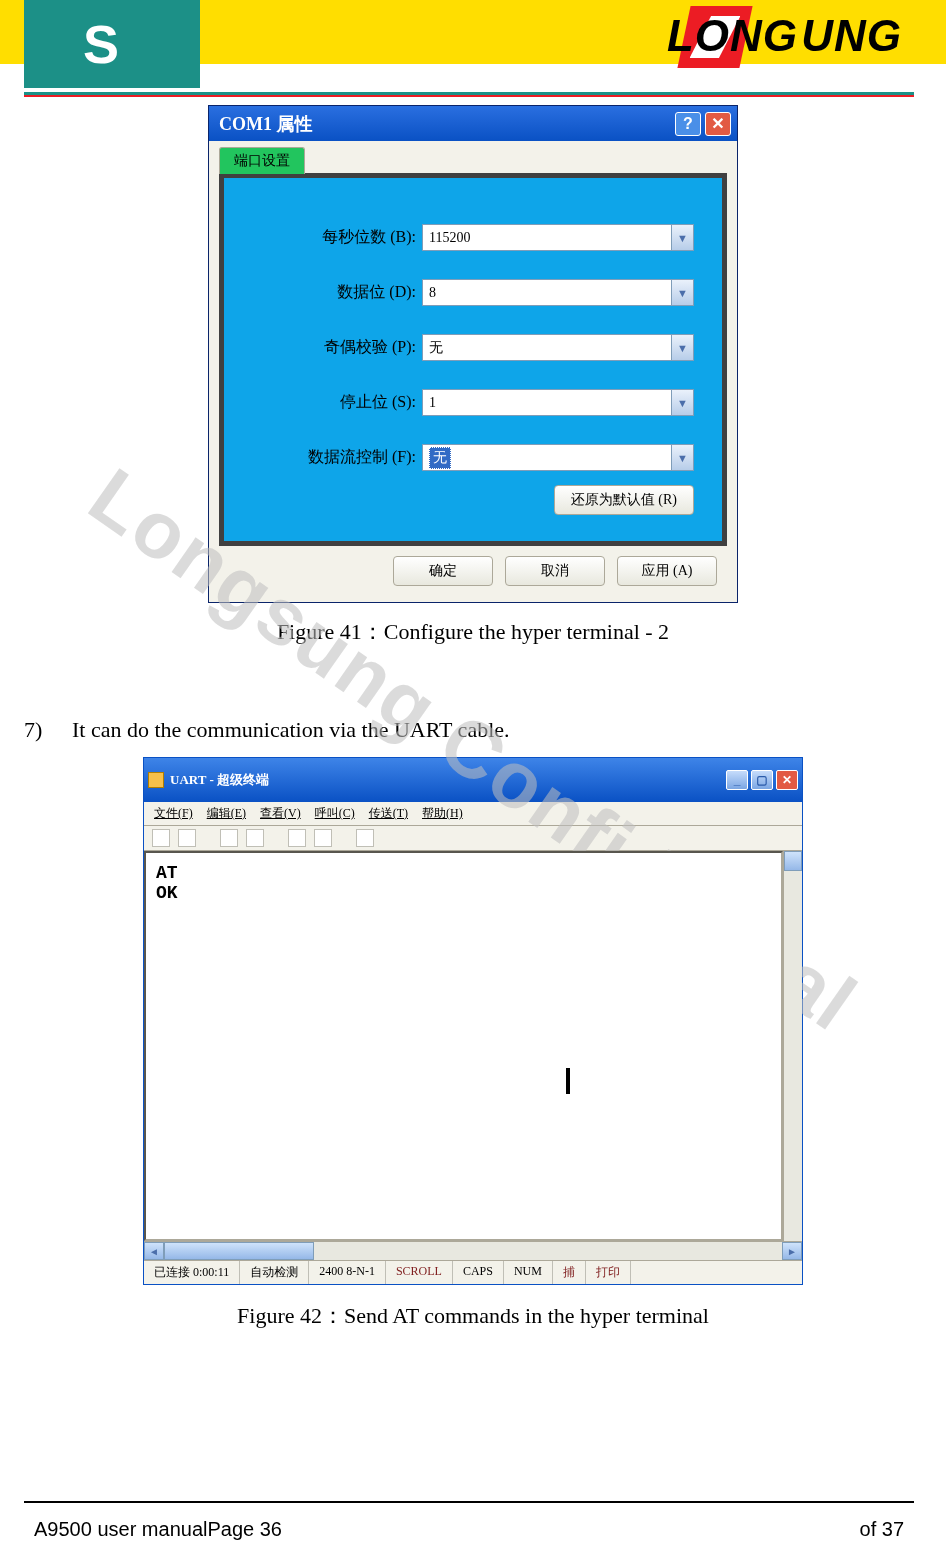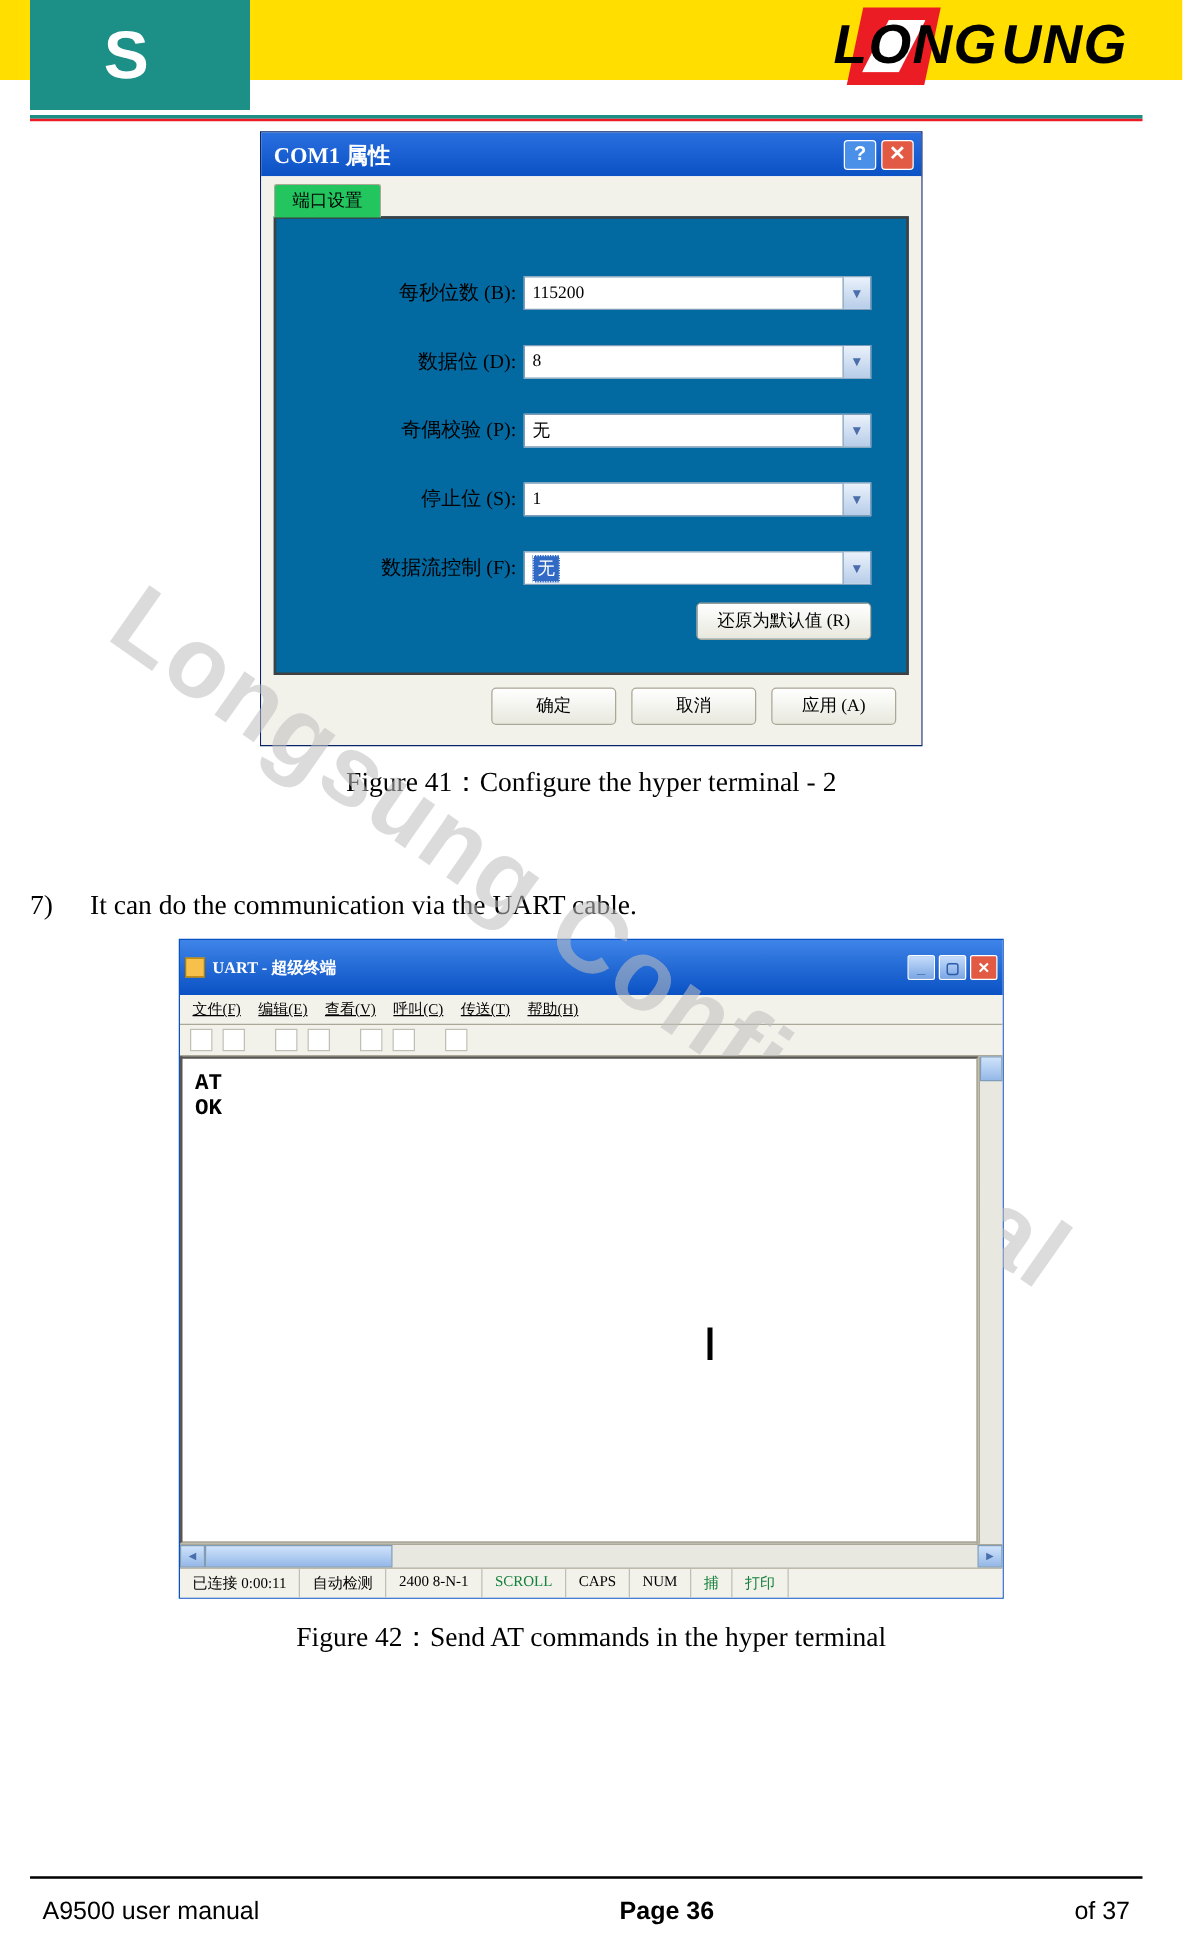--- a/index.html
+++ b/index.html
@@ -34,7 +34,7 @@
   .dlg1-body { background:#F3F2EA; padding: 0 10px 12px; }
   .tabbar { display:flex; padding-top:6px; }
   .tab { background:#22c55e; border:1px solid #ACA899; border-bottom:none; padding:4px 14px; font:14px SimSun; border-radius:3px 3px 0 0;}
-  .tabpane { border:2px solid #404040; background:#0369a1; padding: 46px 28px 26px; margin-top:-1px;}
+  .tabpane { border:5px solid #404040; background:#0ea5e9; padding: 46px 28px 26px; margin-top:-1px;}
   .frow { display:flex; align-items:center; margin: 0 0 28px; }
   .flab { width:170px; text-align:right; font:16px SimSun; padding-right:6px; }
   .fsel { flex:1; display:flex; }

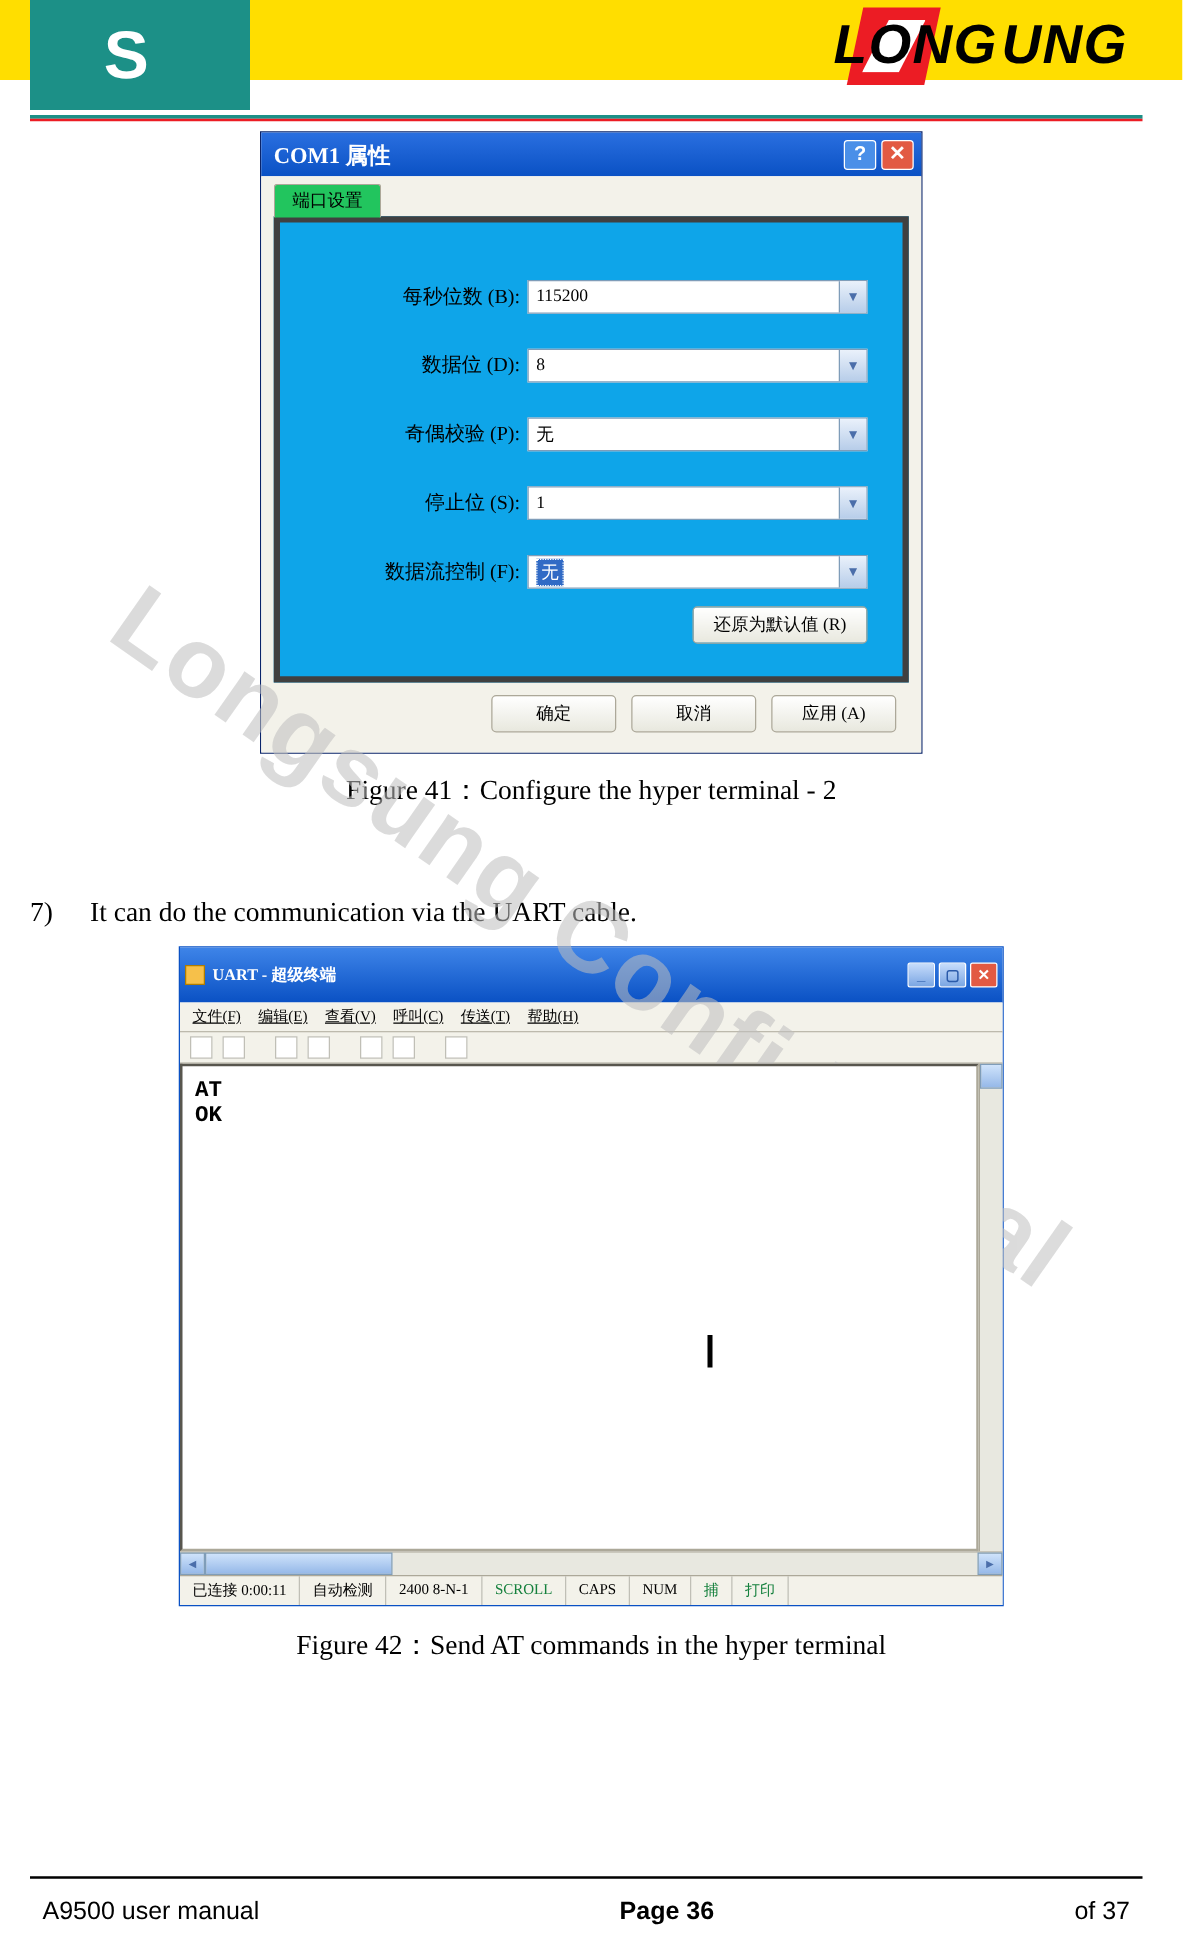--- a/index.html
+++ b/index.html
@@ -79,7 +79,7 @@
   .ht-hscroll .hthumb{position:absolute;left:0;top:0;bottom:0;width:150px;background:linear-gradient(#CFE3FB,#95B8E8);border:1px solid #7F9DB9;}
   .ht-status{ background:#F3F2EA;border-top:1px solid #ACA899;display:flex;font:12px SimSun;}
   .ht-scell{border-right:1px solid #C0BFB6;padding:3px 10px;}
-  .ht-scell.dim{color:#15803d;}
+  .ht-scell.dim{color:#7f1d1d;}
 
   
   .frule{ position:absolute; left:24px; right:32px; bottom:60px; height:2px; background:#000;}

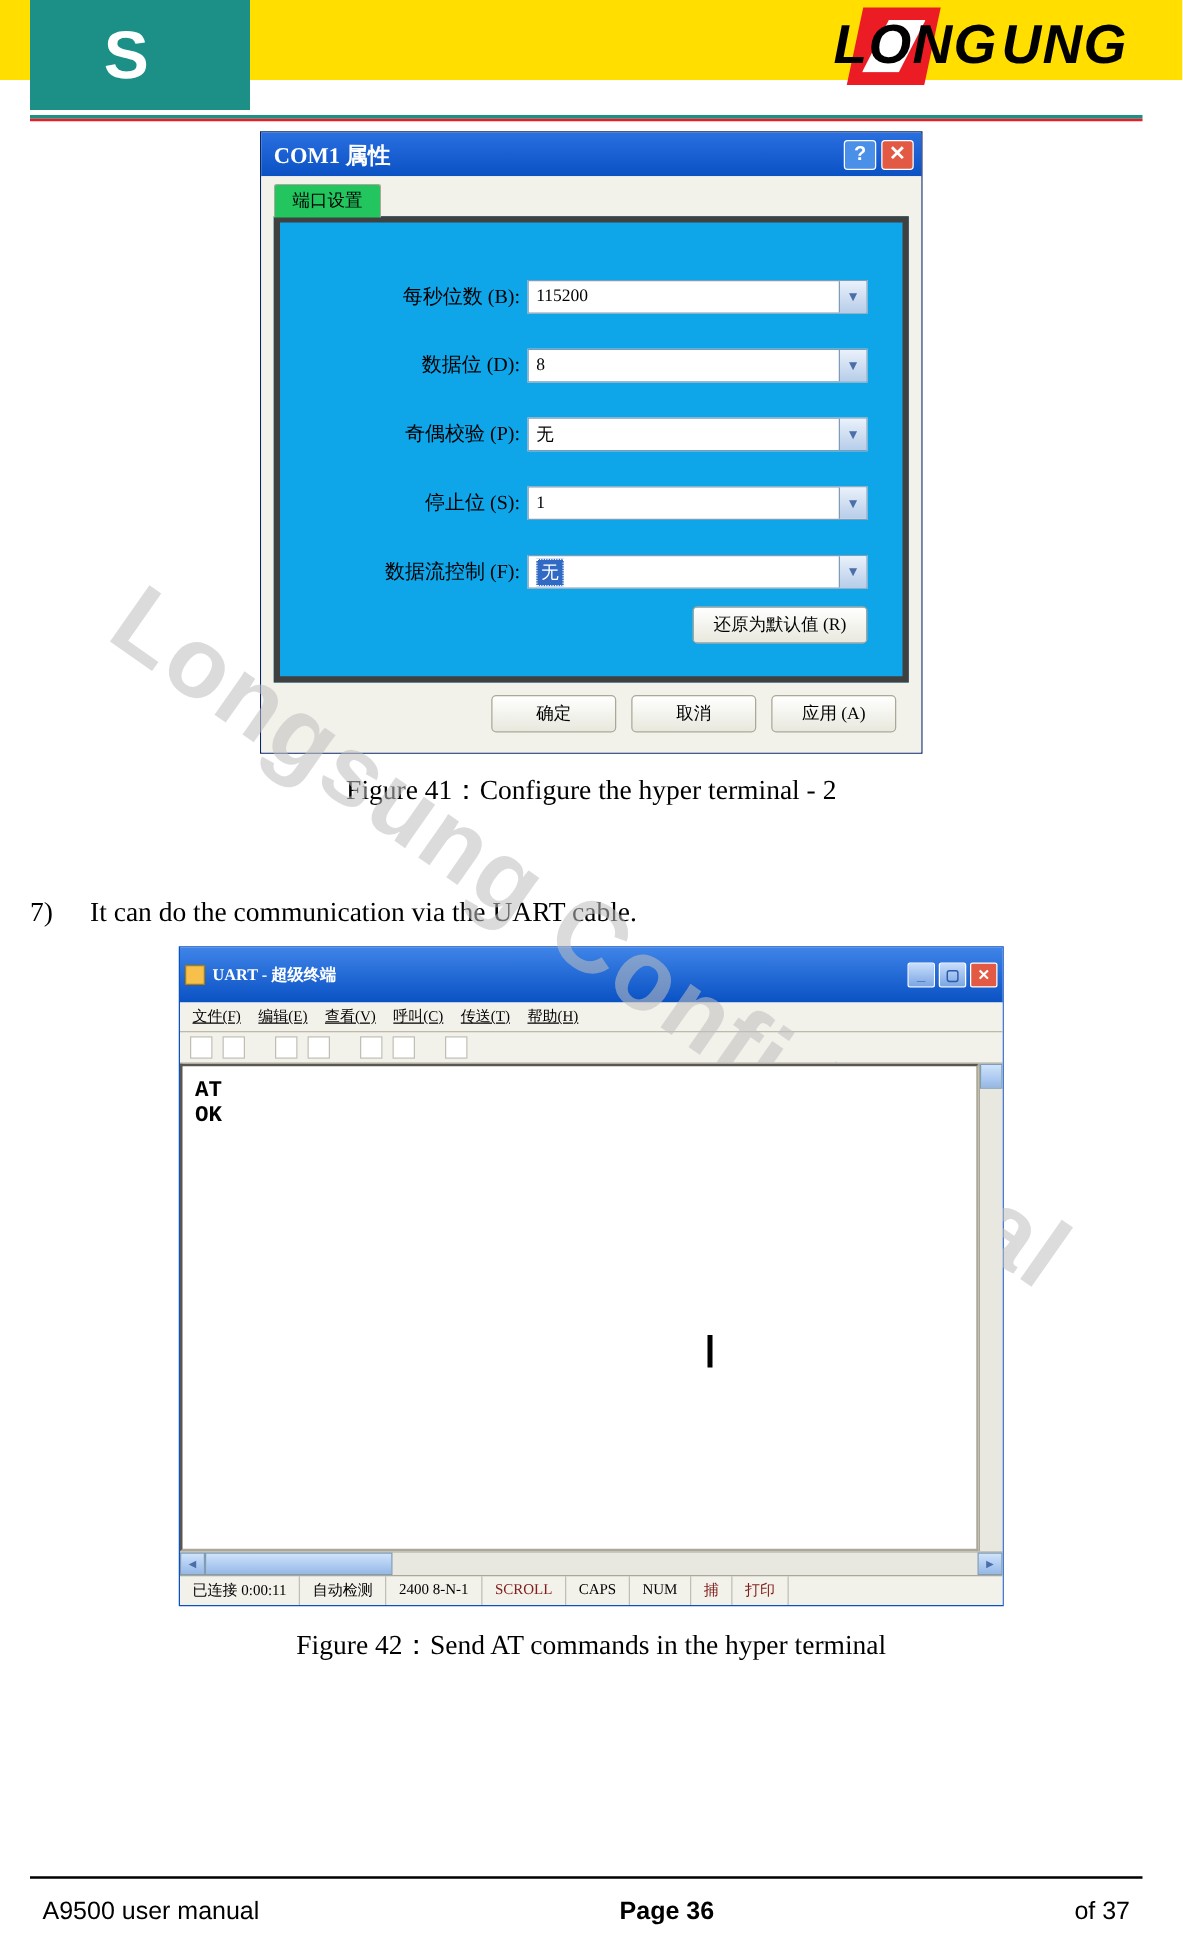--- a/index.html
+++ b/index.html
@@ -84,7 +84,7 @@
   
   .frule{ position:absolute; left:24px; right:32px; bottom:60px; height:2px; background:#000;}
   .ftr  { position:absolute; left:34px; right:42px; bottom:22px; display:flex; font:20px Verdana,Arial; }
-  .ftr .c{ flex:1; text-align:center;font-weight:bold;}
+  .ftr .c{ flex:1; }
   .ftr .r{ text-align:right;}
 </style>
 </head>

